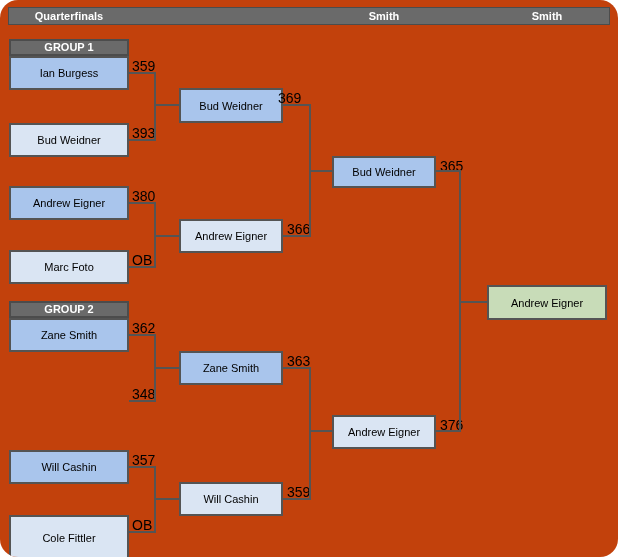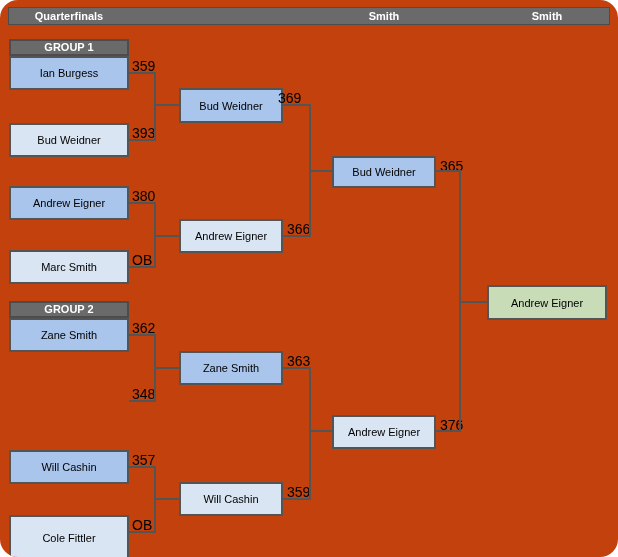--- a/index.html
+++ b/index.html
@@ -80,7 +80,7 @@
   <div class="box blue" style="left:9px; top:56px;  width:120px; height:34px;">Ian Burgess</div>
   <div class="box light" style="left:9px; top:123px; width:120px; height:34px;">Bud Weidner</div>
   <div class="box blue" style="left:9px; top:186px; width:120px; height:34px;">Andrew Eigner</div>
-  <div class="box light" style="left:9px; top:250px; width:120px; height:34px;">Marc Smith</div>
+  <div class="box light" style="left:9px; top:250px; width:120px; height:34px;">Marc Foto</div>
 
   <div class="box blue" style="left:9px; top:318px; width:120px; height:34px;">Zane Smith</div>
   <div class="box blue" style="left:9px; top:450px; width:120px; height:34px;">Will Cashin</div>

